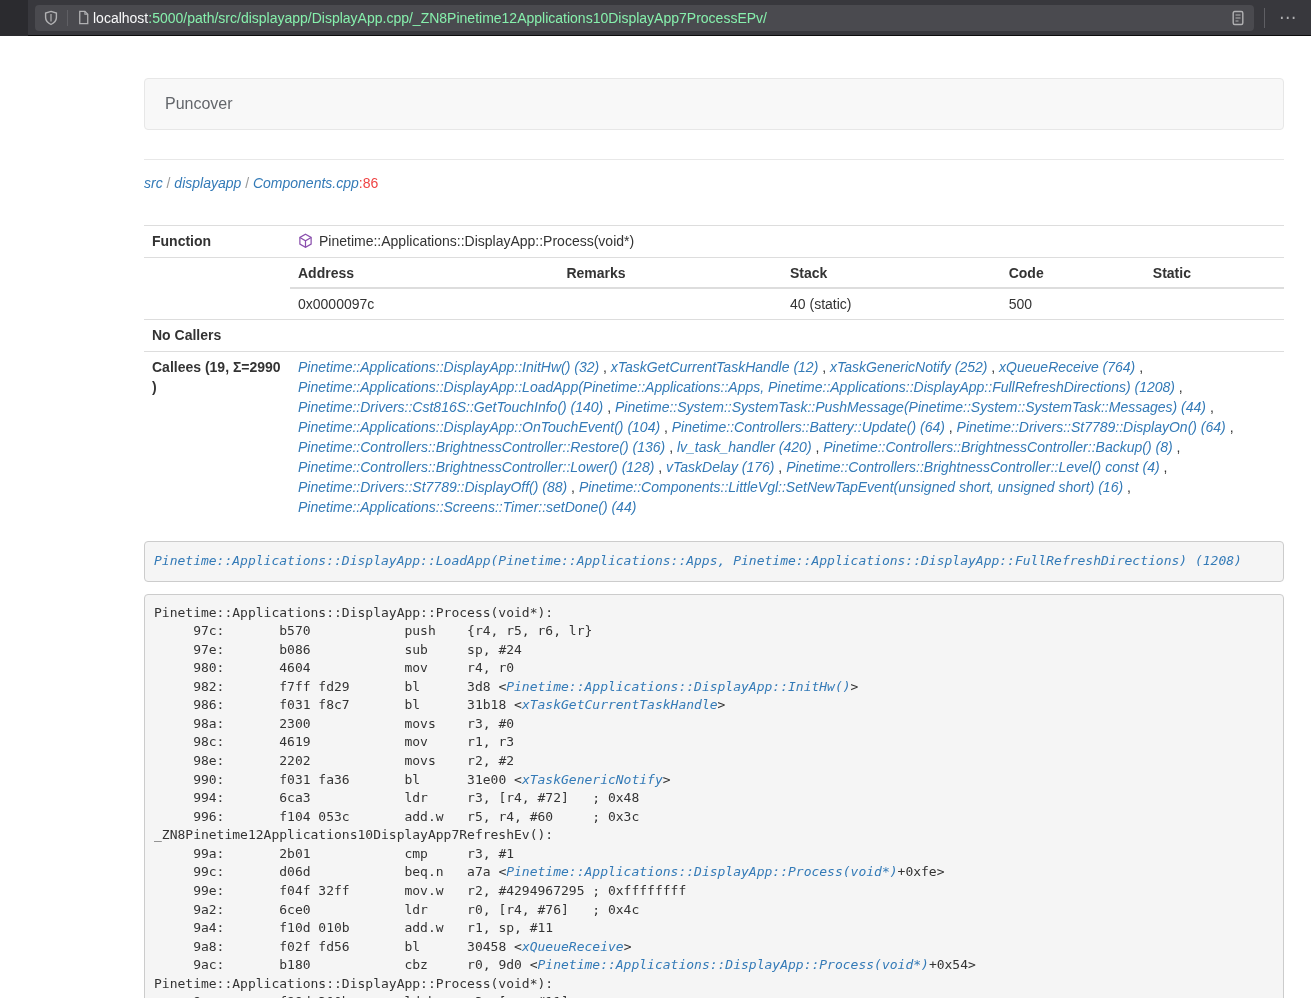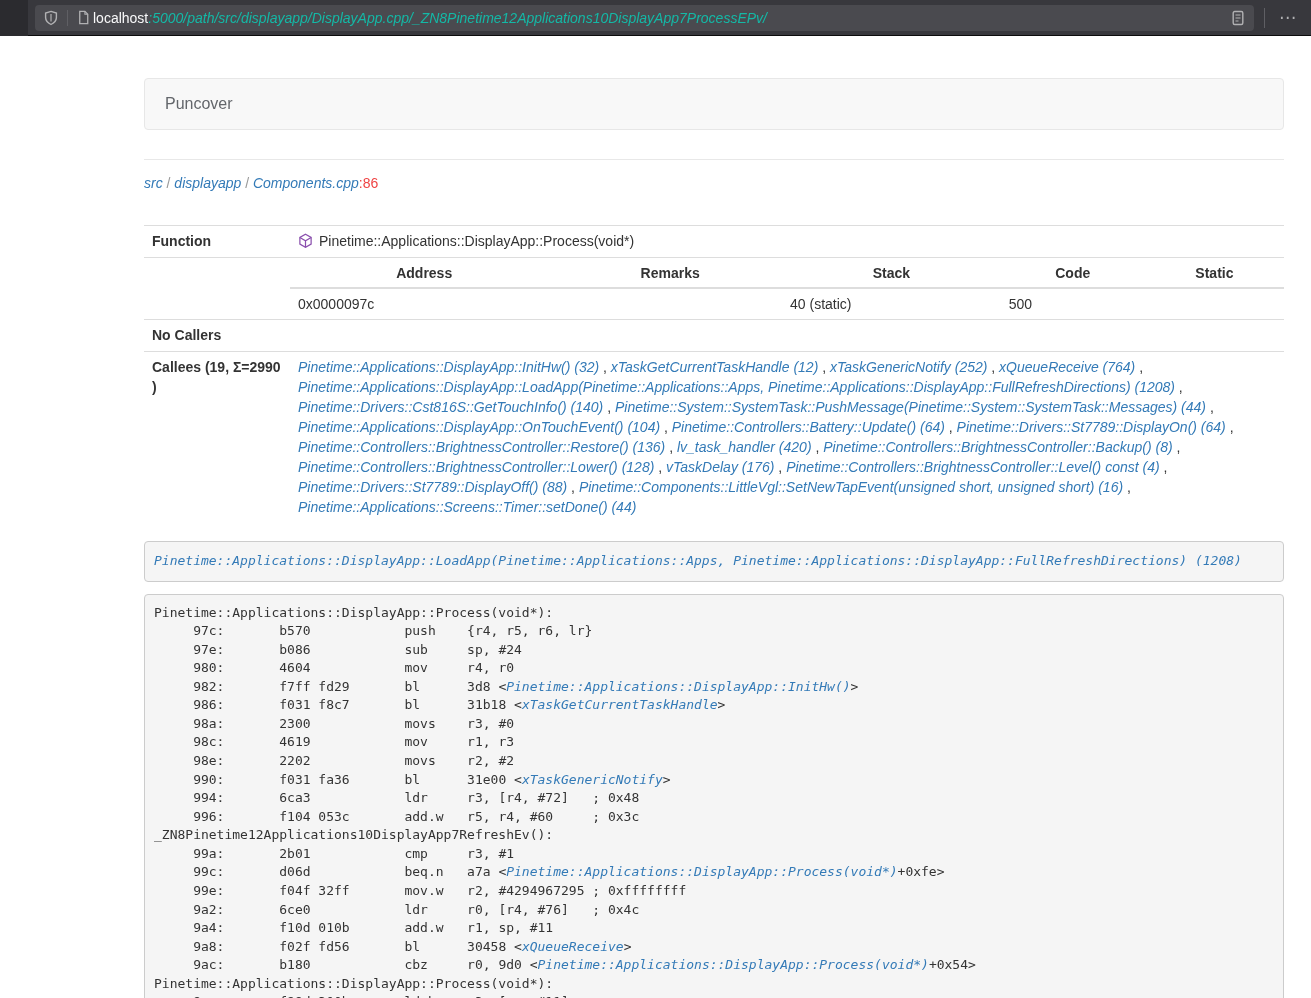--- a/index.html
+++ b/index.html
@@ -24,7 +24,7 @@
   .ub-divider { width: 1px; height: 16px; background: #5f5f64; margin: 0 8px; flex: none; }
   .url-text { font-size: 14px; white-space: nowrap; overflow: hidden; flex: 1; margin-left: 2px; }
   .url-host { color: #f9f9fa; }
-  .url-rest { color: #14b8a6; font-style: italic; }
+  .url-rest { color: #86efac; }
   .tb-divider { width: 1px; height: 20px; background: #5f5f64; margin: 0 10px; flex: none; }
   .menu-btn {
     background: none; border: 0; color: #b1b1b3; font-size: 17px;

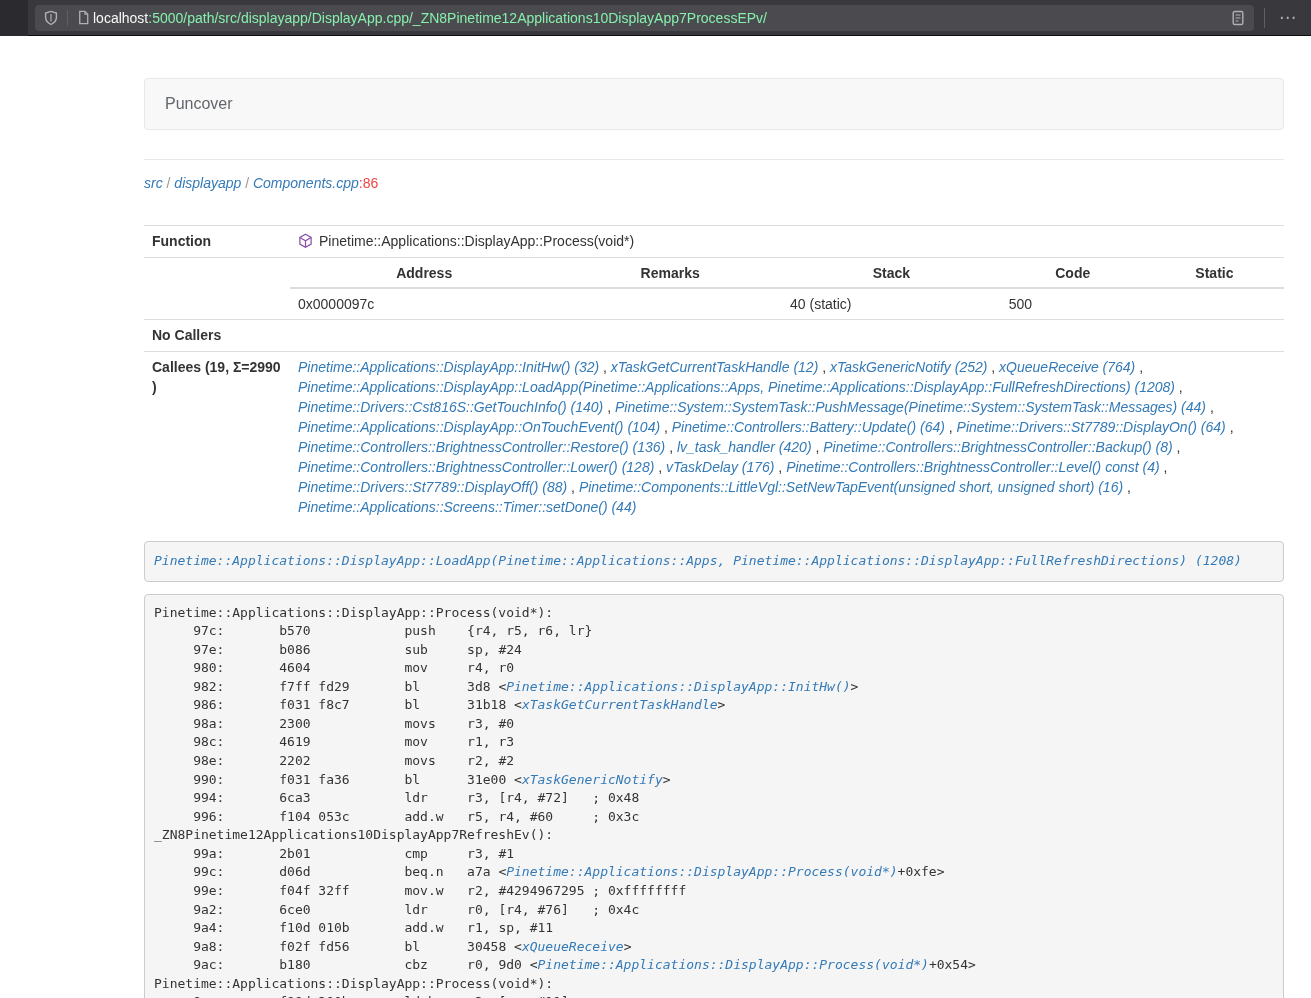--- a/index.html
+++ b/index.html
@@ -55,7 +55,7 @@
   td.nested-cell { padding: 0 !important; }
   table.inner { width: 100%; border-collapse: collapse; }
   table.inner th {
-    text-align: center; font-weight: bold; padding: 5px 8px 4px 8px;
+    text-align: left; font-weight: bold; padding: 5px 8px 4px 8px;
     border-bottom: 2px solid #ddd; line-height: 20px;
   }
   table.inner td { padding: 5px 8px; line-height: 20px; }

